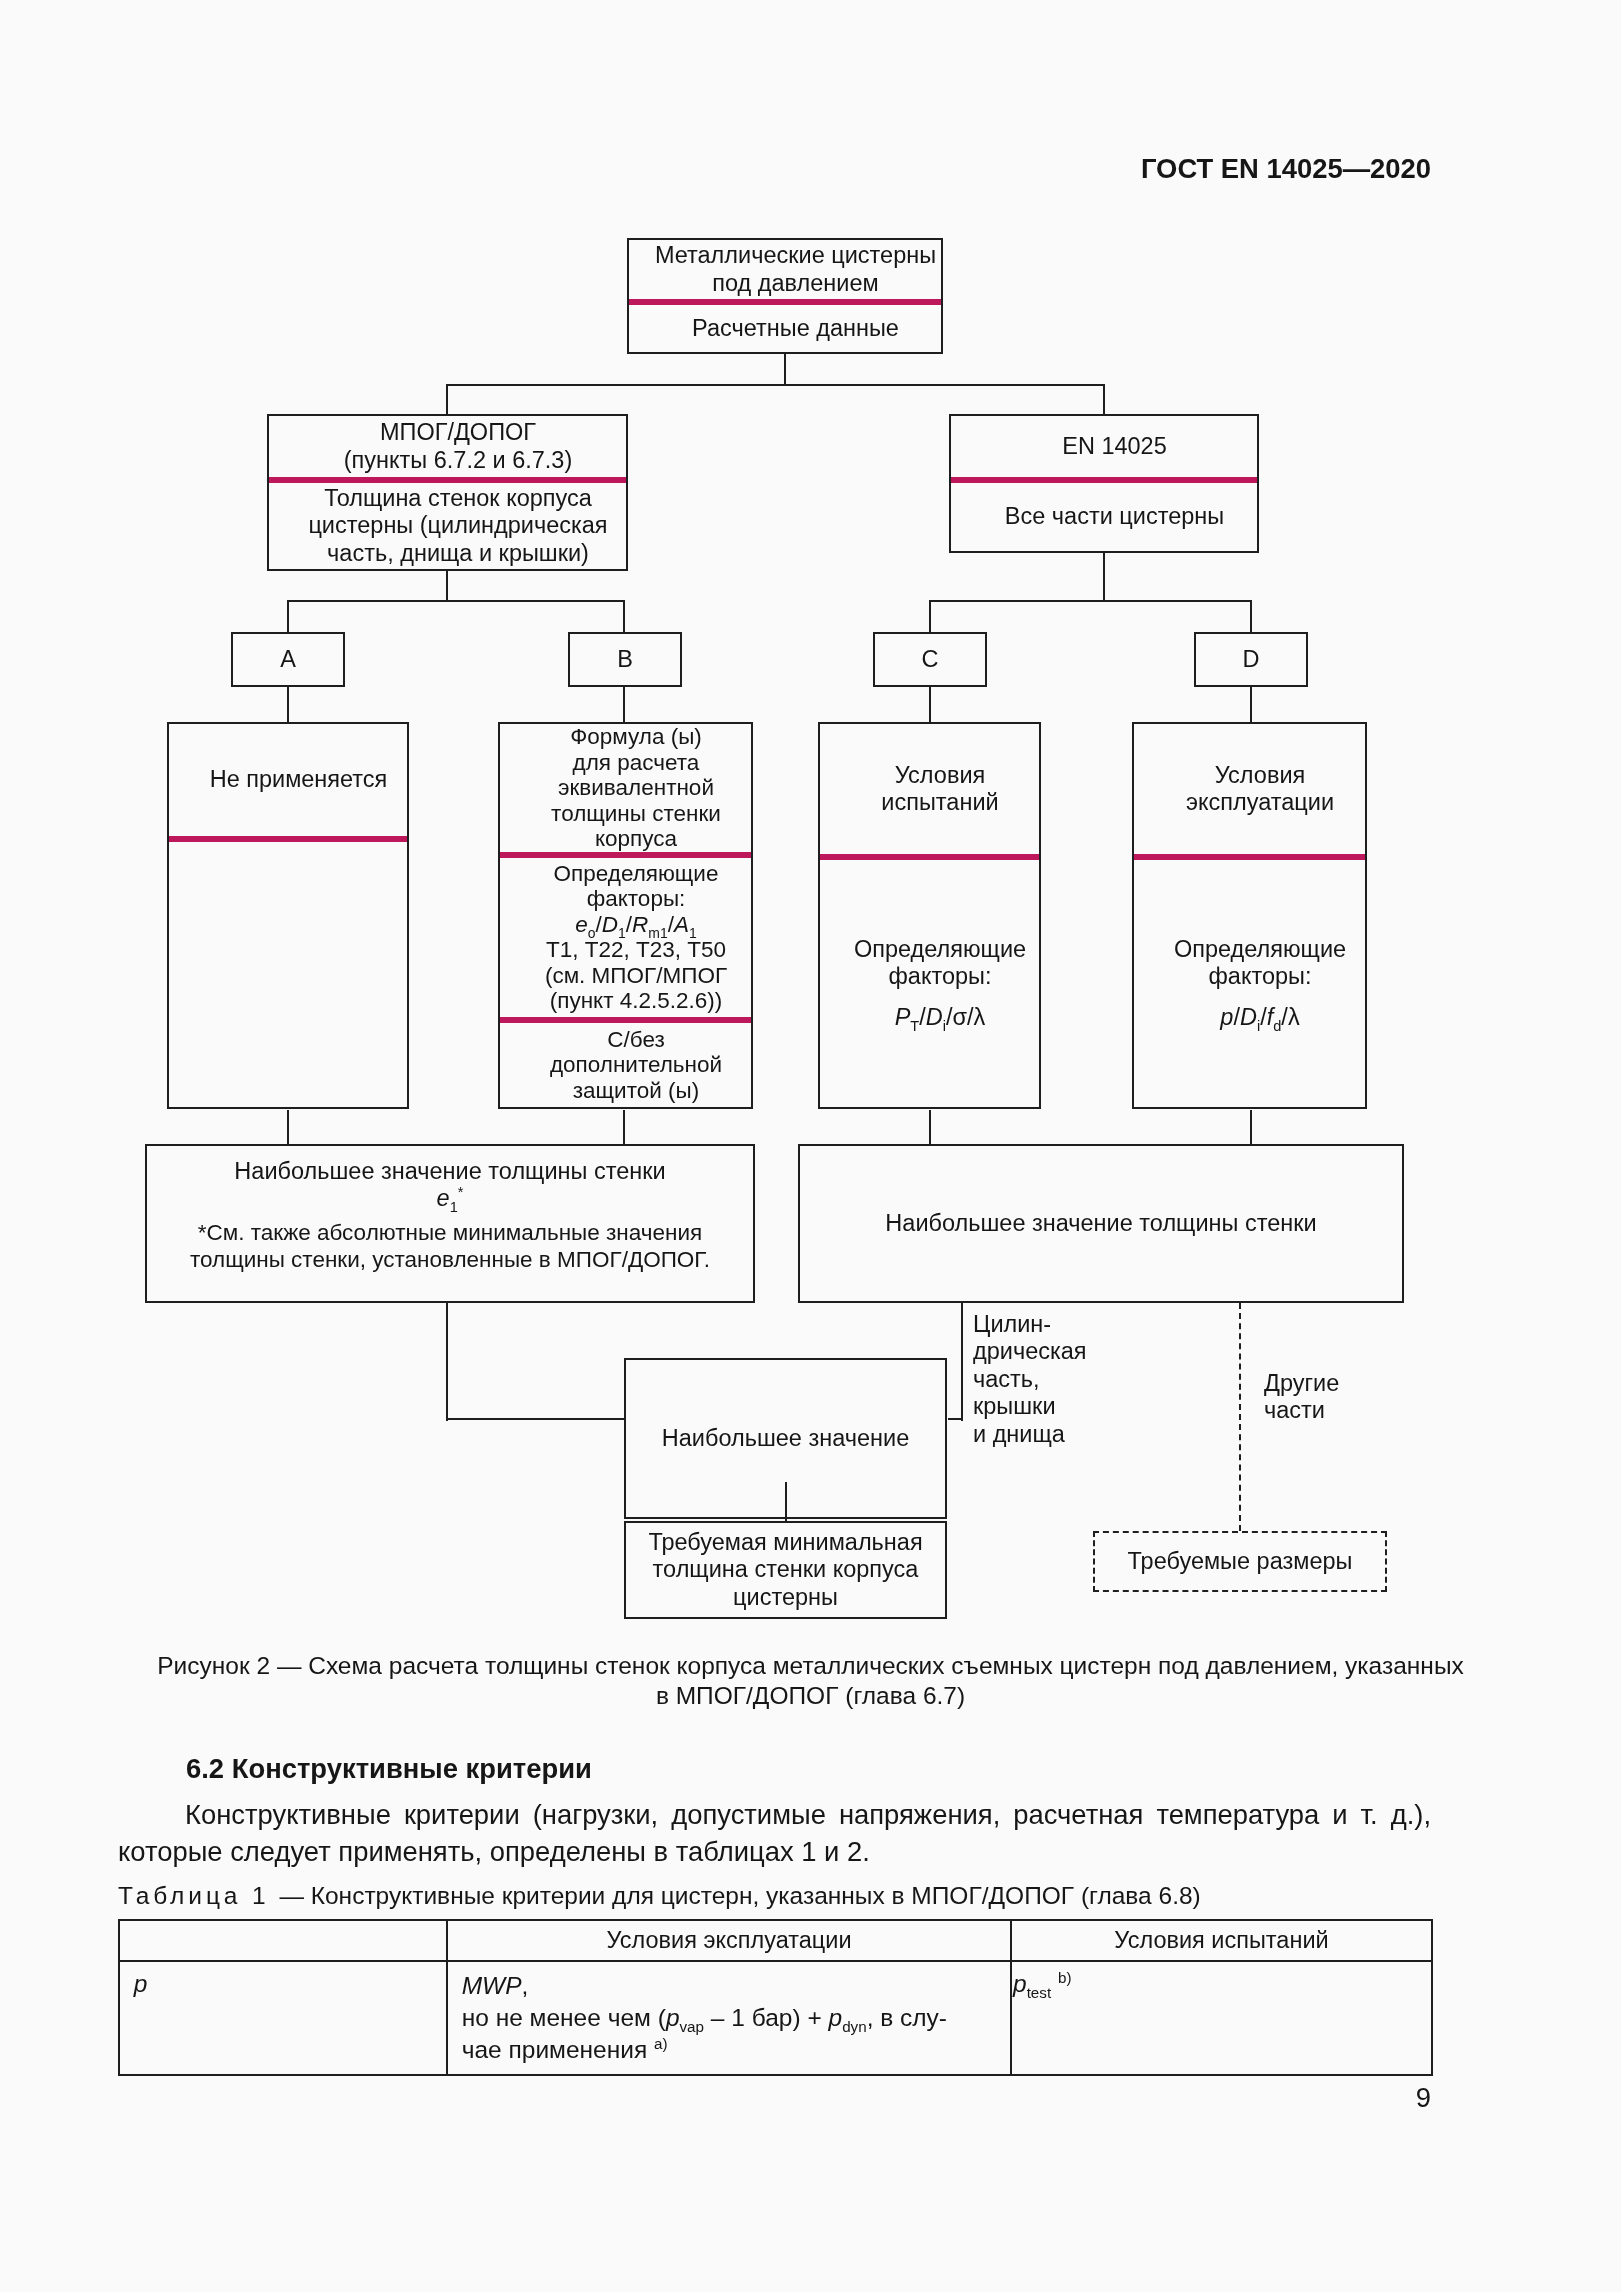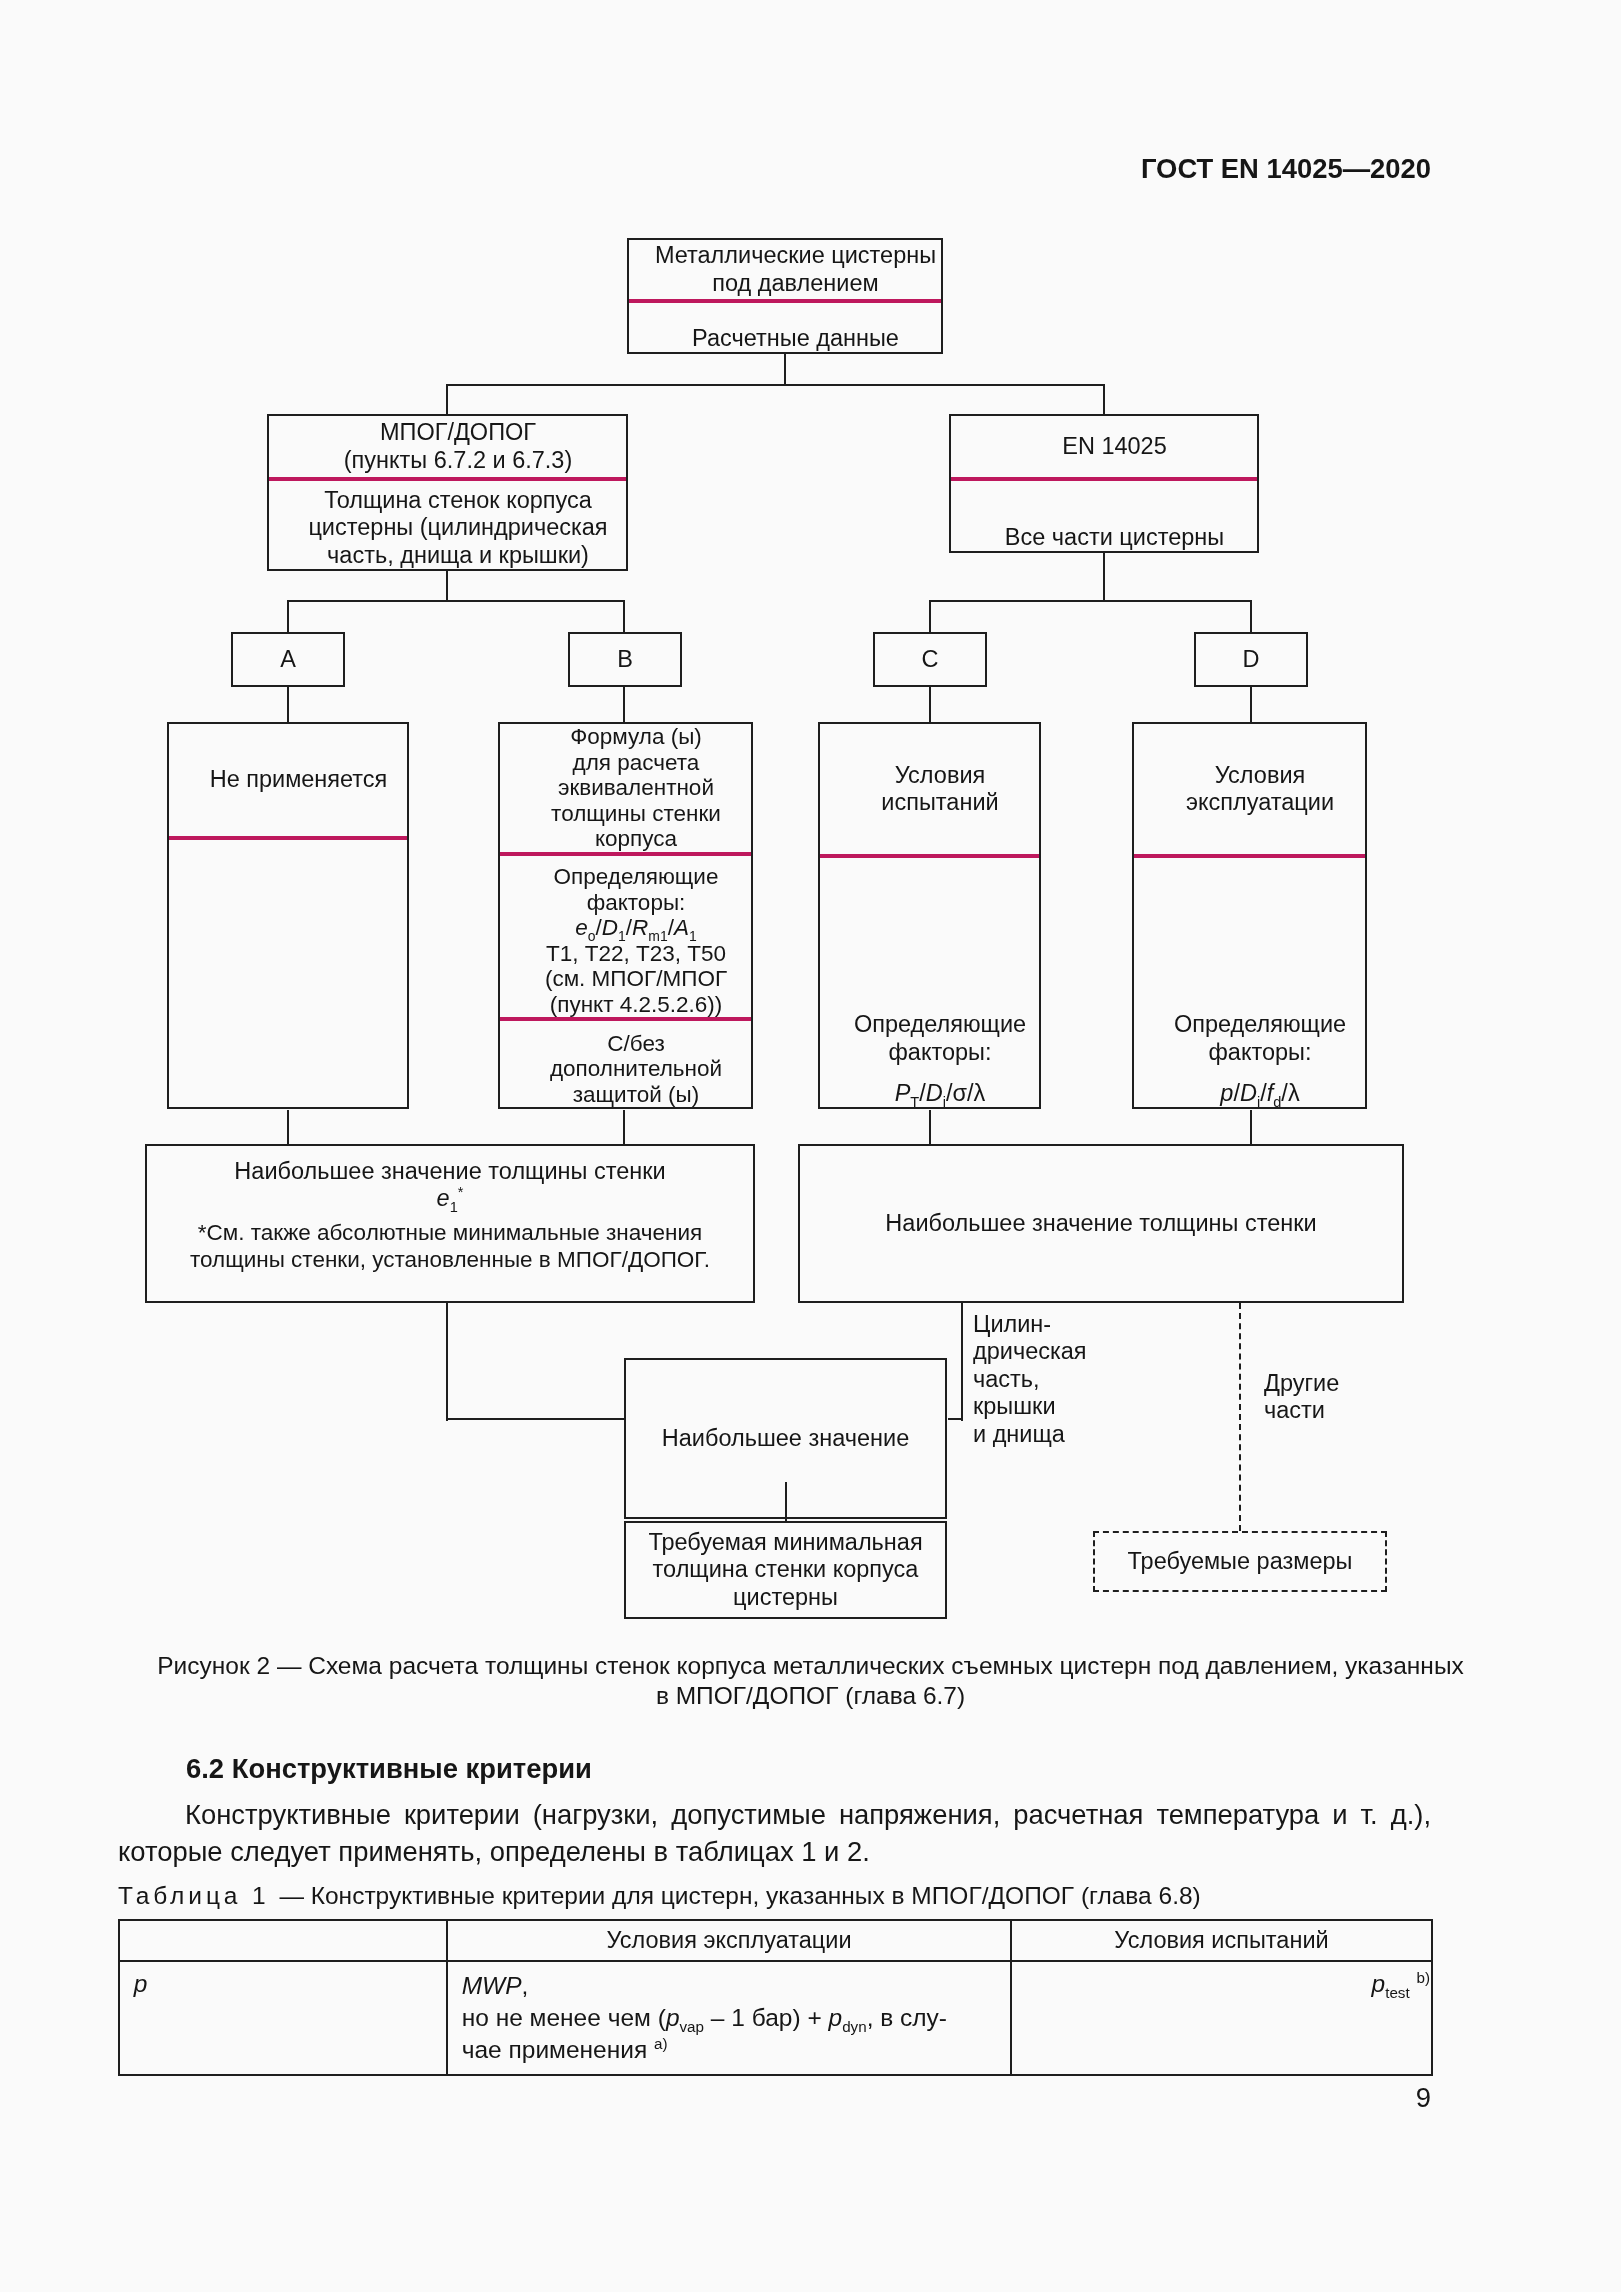--- a/index.html
+++ b/index.html
@@ -9,7 +9,7 @@
   .box{position:absolute;border:2px solid #1e1e1e;box-sizing:border-box;background:transparent;
        font-size:23.5px;line-height:27.4px;text-align:center;}
   .box .cell{display:flex;flex-direction:column;justify-content:center;align-items:center;box-sizing:border-box;padding-left:21px;}
-  .box .cell + .cell{border-top:4px solid #be185d;justify-content:flex-end;}
+  .box .cell + .cell{border-top:6px solid #be185d;}
   .box .grow{flex:1;}
   .stack{display:flex;flex-direction:column;}
   .lab{display:flex;align-items:center;justify-content:center;width:114px;height:55px;}

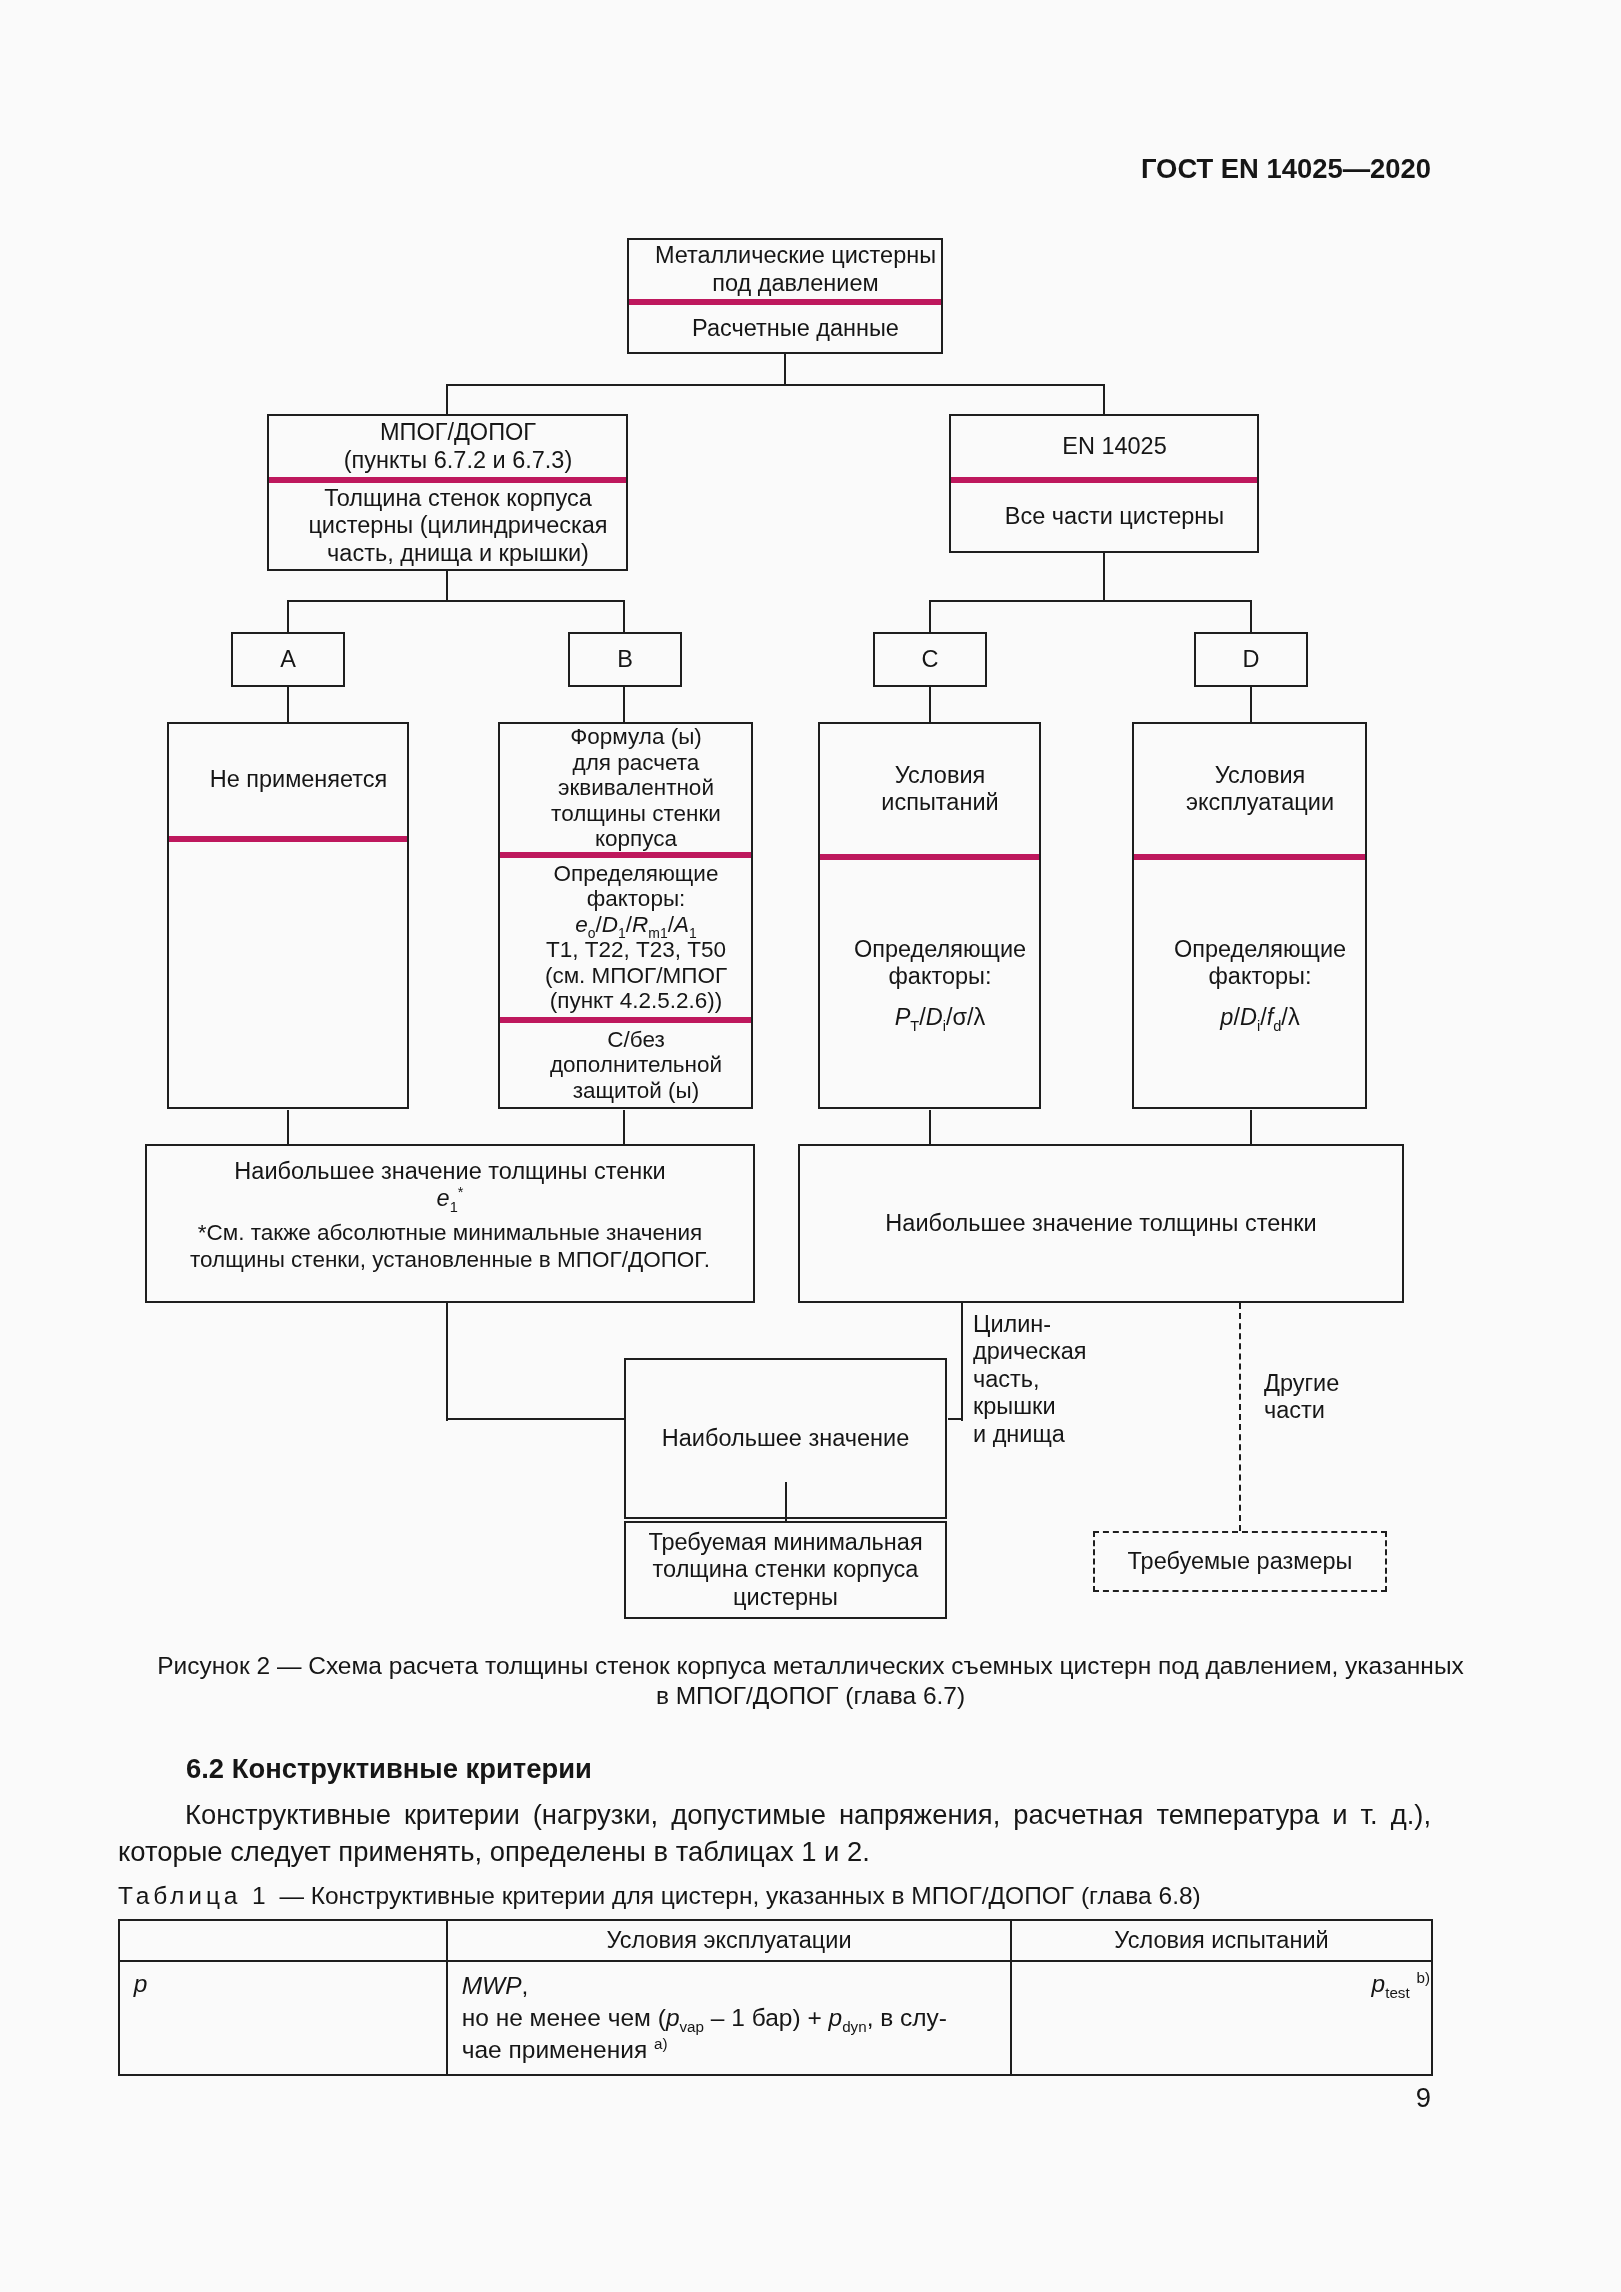--- a/index.html
+++ b/index.html
@@ -45,7 +45,7 @@
   .t1 td{height:110px;vertical-align:top;}
   .c-param{text-align:left;padding:7.8px 13.7px;}
   .c-op{text-align:left;padding:7.8px 13.7px;line-height:32px;}
-  .c-test{text-align:right;padding-top:7.8px;}
+  .c-test{text-align:left;padding-top:7.8px;}
   .pnum{position:absolute;left:118px;width:1313px;top:2082px;text-align:right;font-size:27.4px;}
 </style>
 </head>

